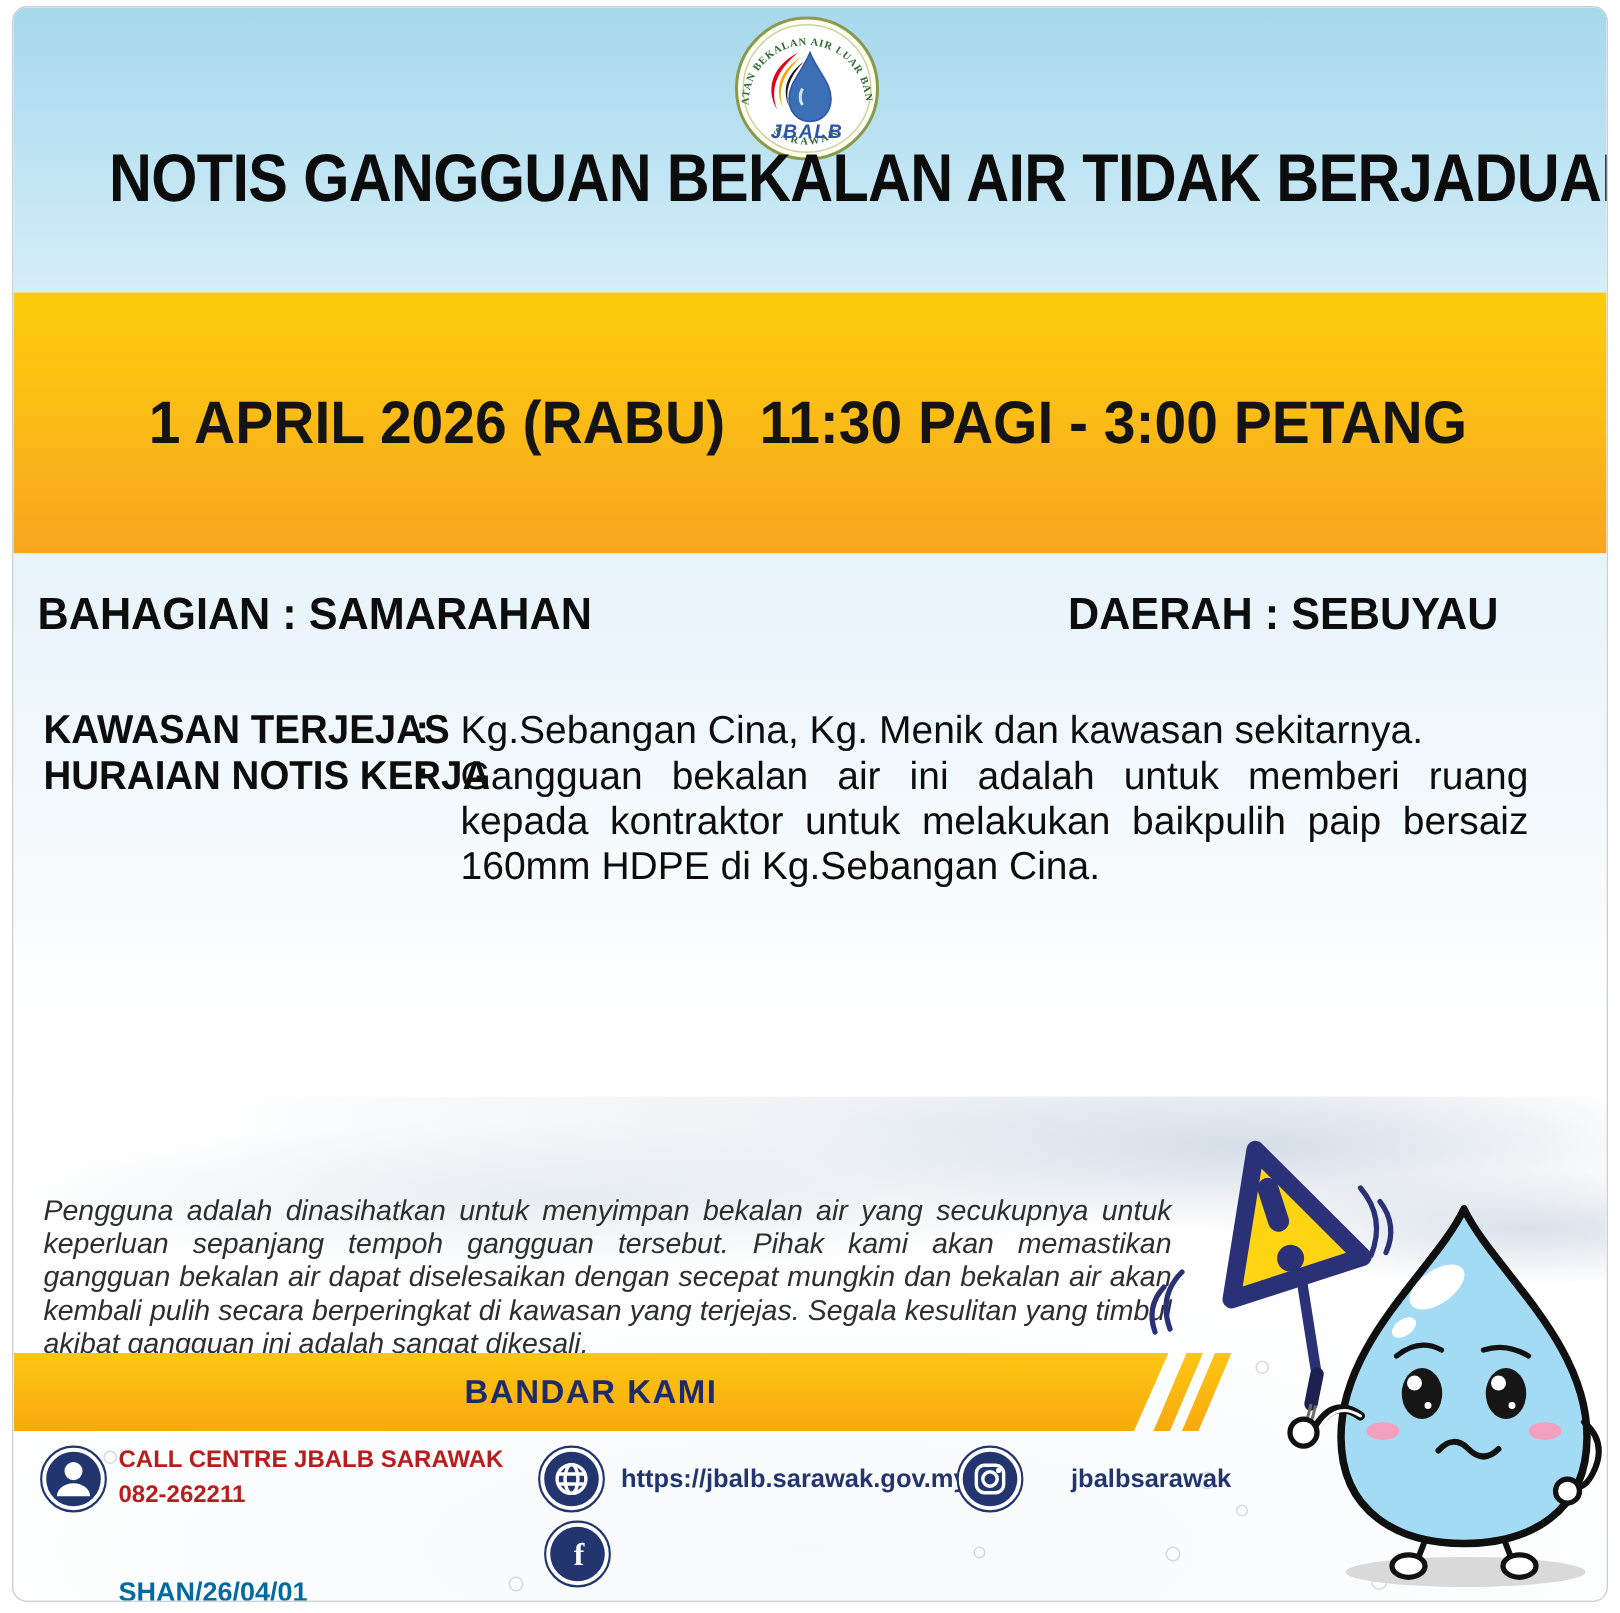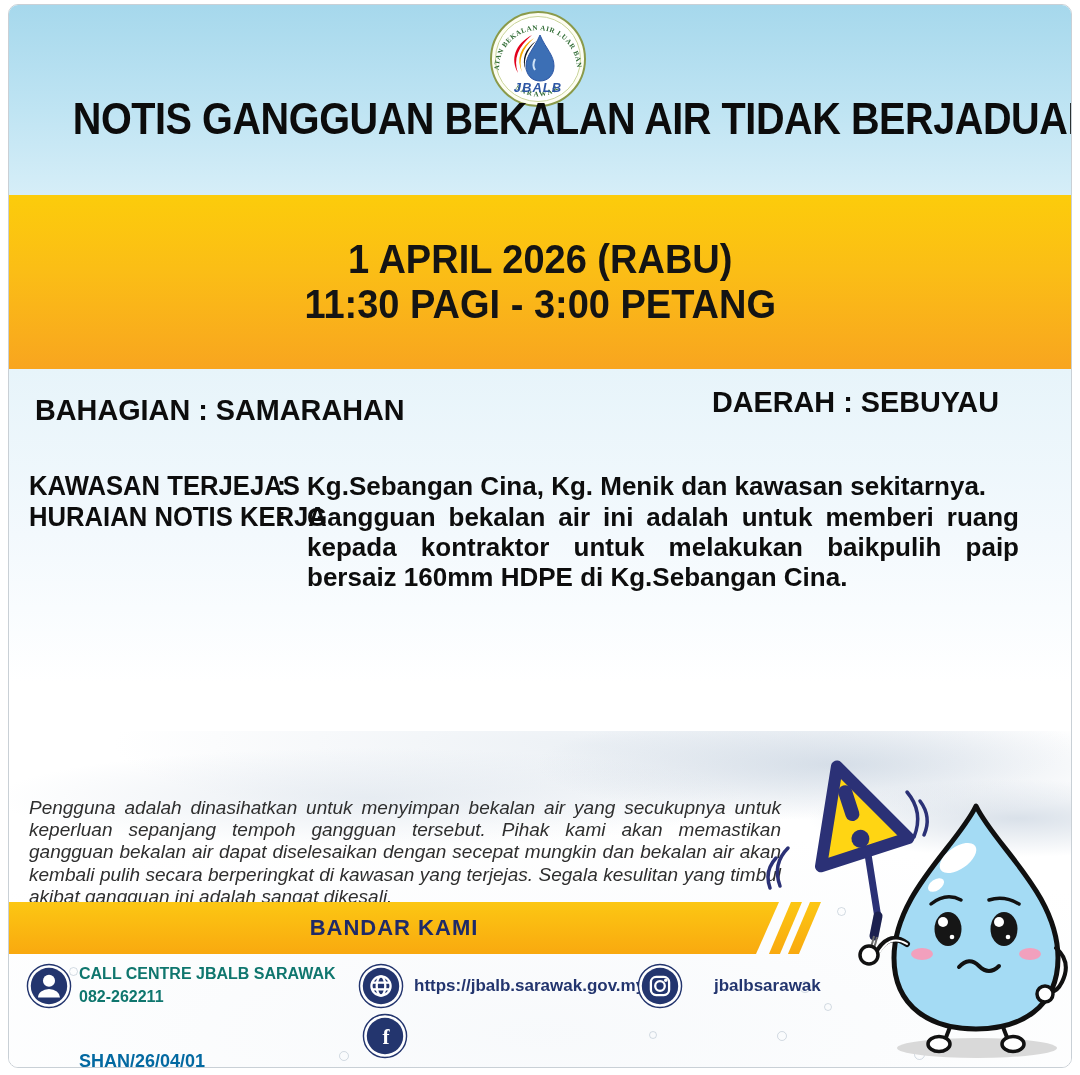--- a/index.html
+++ b/index.html
@@ -12,7 +12,7 @@
   .main-title{position:absolute;top:88px;left:0;width:100%;text-align:center;font-size:45px;font-weight:700;color:#0c0c0c;white-space:nowrap;transform:scaleX(0.88);letter-spacing:-0.5px;}
 
   
-  .banner-orange{position:absolute;left:0;top:190px;width:100%;height:174px;background:linear-gradient(180deg,#fccc0b 0%,#fbbd16 45%,#f8a51f 100%);display:flex;flex-direction:column;align-items:center;justify-content:center;}
+  .banner-orange{position:absolute;left:0;top:190px;width:100%;height:174px;background:linear-gradient(180deg,#fccc0b 0%,#fbbd16 45%,#f8a51f 100%);display:flex;flex-direction:row;align-items:center;justify-content:center;}
   .banner-line{font-size:40px;font-weight:700;color:#141414;transform:scaleX(0.95);white-space:nowrap;}
 
   

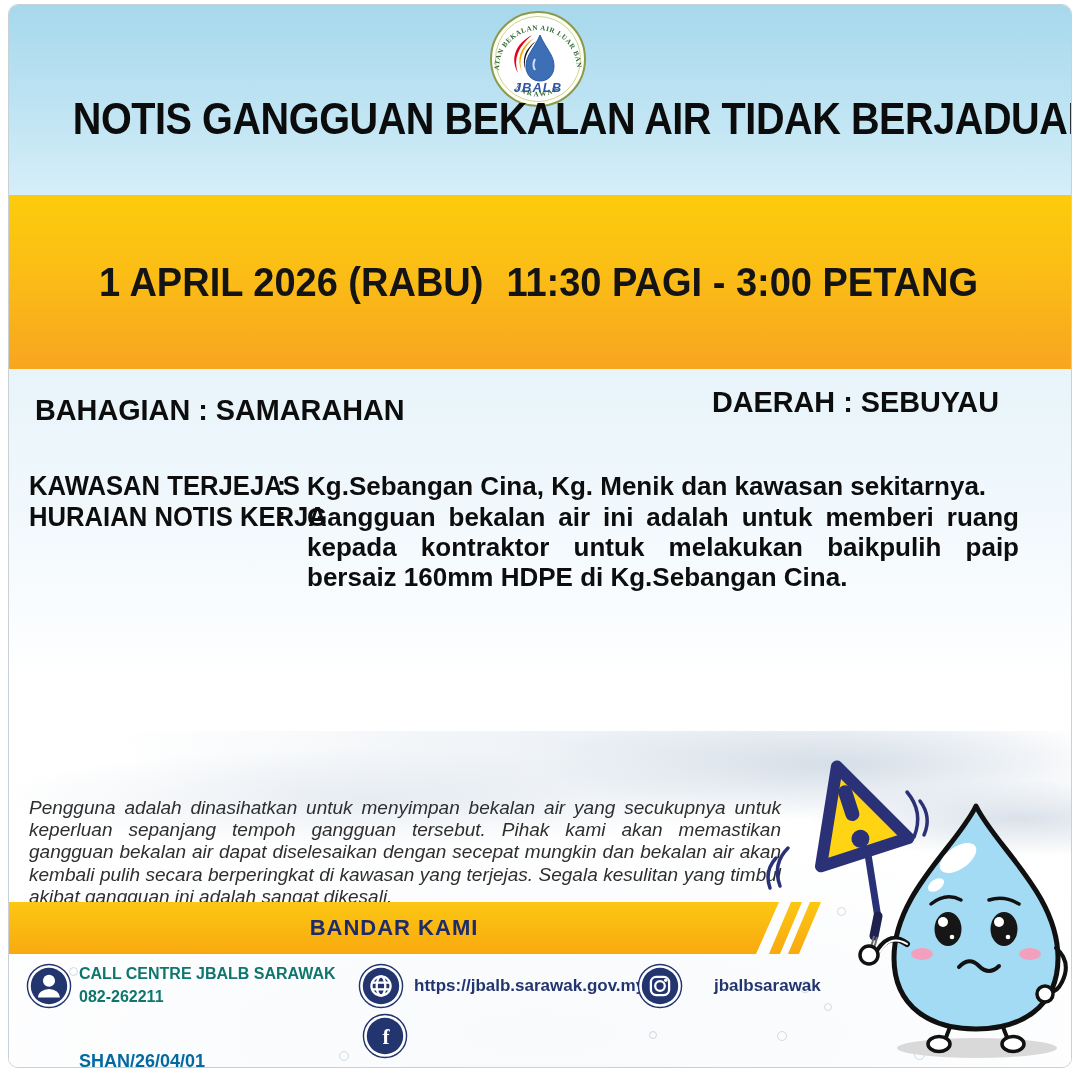--- a/index.html
+++ b/index.html
@@ -17,7 +17,7 @@
 
   
   .mid{position:absolute;left:0;top:364px;width:100%;height:368px;background:linear-gradient(180deg,#e7f4fa 0%,#f3f9fd 45%,#ffffff 85%);}
-  .region-row{display:flex;justify-content:space-between;align-items:flex-start;padding:24px 72px 0 26px;}
+  .region-row{display:flex;justify-content:space-between;align-items:flex-end;padding:24px 72px 0 16px;}
   .bahagian{font-size:30px;font-weight:700;color:#0d0d0d;transform:scaleX(0.96);transform-origin:left;}
   .daerah{font-size:30px;font-weight:700;color:#0d0d0d;margin-top:-8px;transform:scaleX(0.96);transform-origin:right;}
   .info-row{display:grid;grid-template-columns:248px 30px 1fr;padding:0 52px 0 20px;align-items:start;}

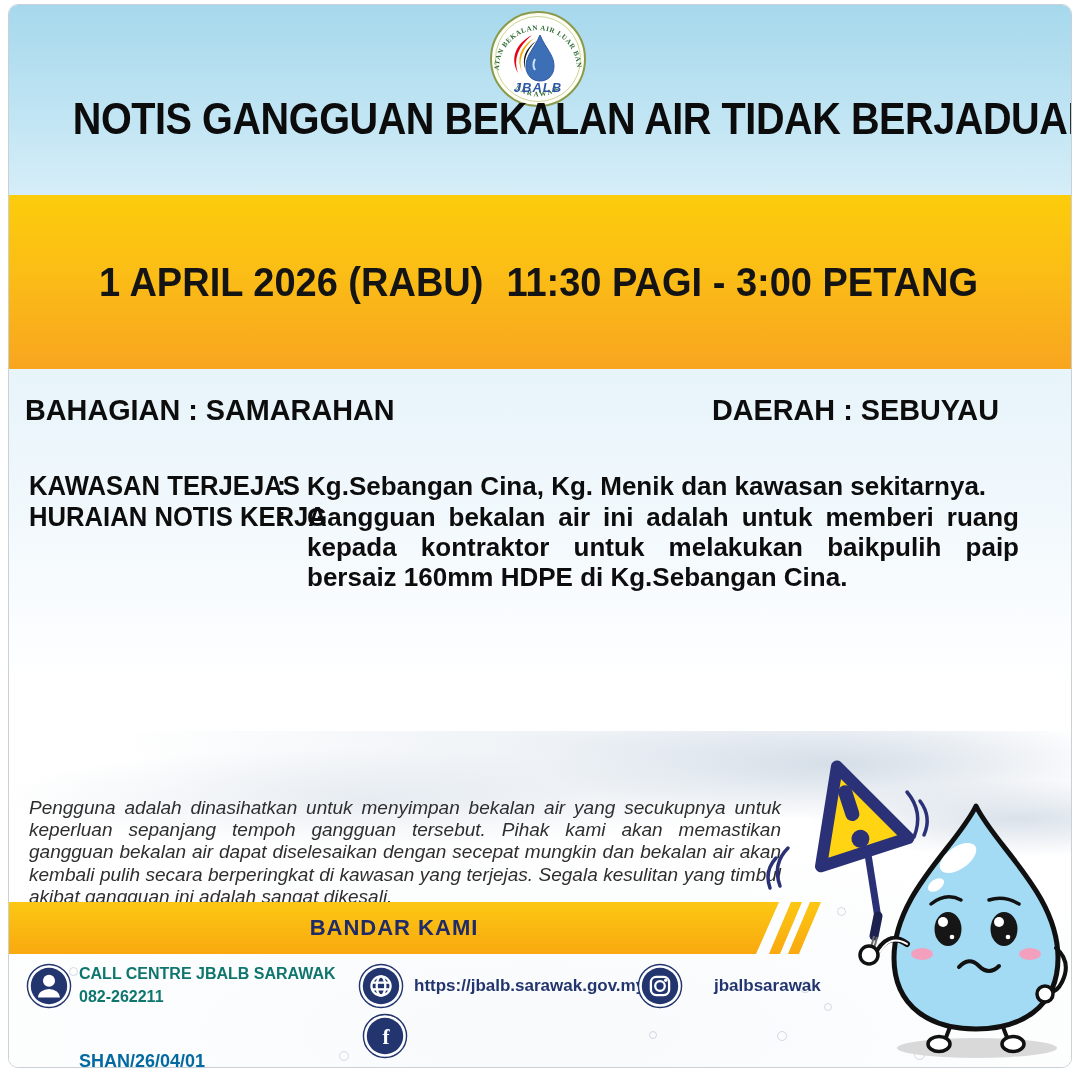--- a/index.html
+++ b/index.html
@@ -25,7 +25,7 @@
   .info-row.huraian{}
   .info-label{font-size:27px;font-weight:700;color:#0d0d0d;transform:scaleX(0.95);transform-origin:left;white-space:nowrap;}
   .info-colon{font-size:27px;font-weight:700;color:#0d0d0d;}
-  .info-value{font-size:26px;font-weight:700;color:#0d0d0d;line-height:1.16;text-align:justify;}
+  .info-value{font-size:26px;font-weight:400;color:#0d0d0d;line-height:1.16;text-align:justify;}
 
   
   .splash{position:absolute;left:0;top:726px;width:100%;height:336px;background:

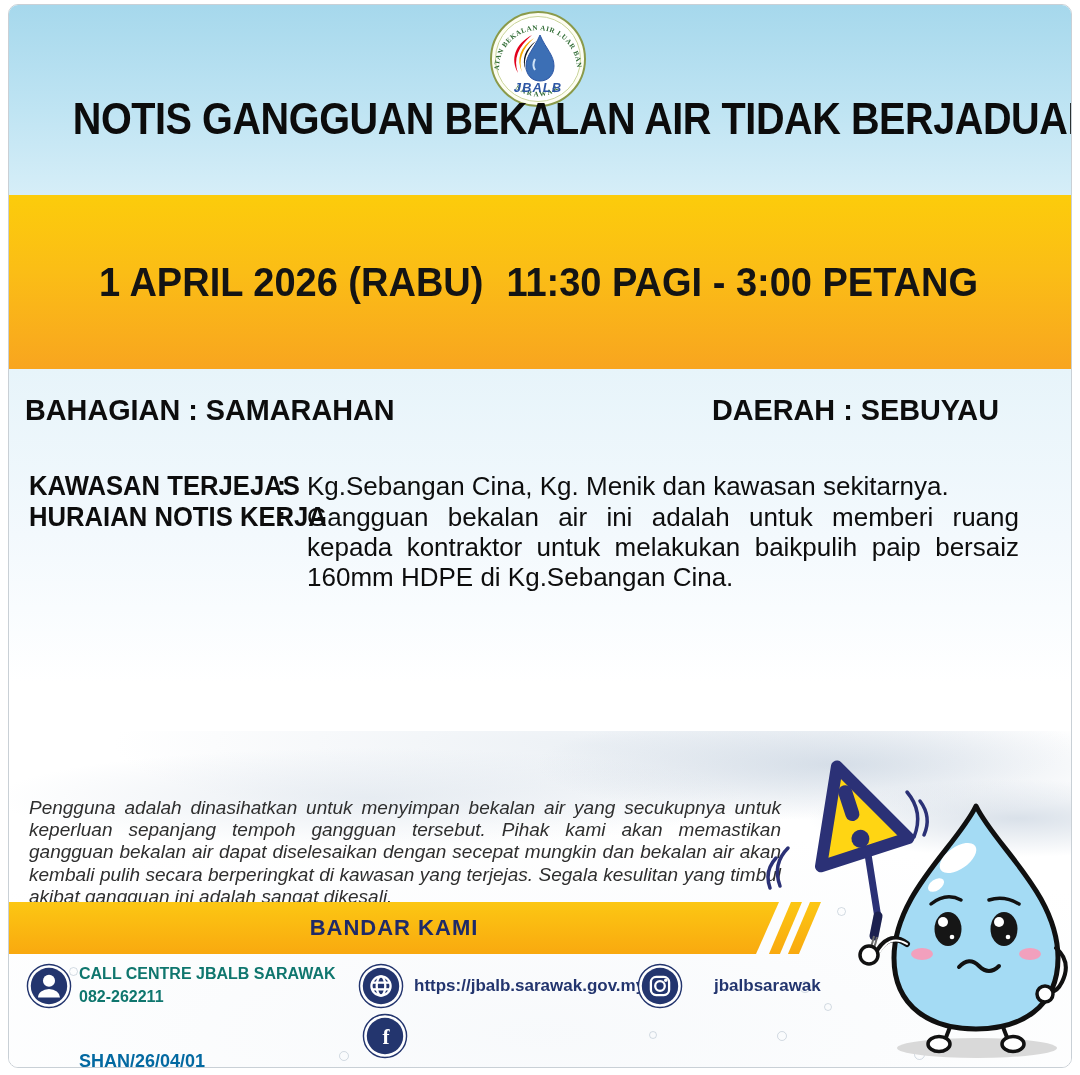--- a/index.html
+++ b/index.html
@@ -49,7 +49,7 @@
 
   
   .contact-icon{position:absolute;width:46px;height:46px;}
-  .contact-text-block{position:absolute;left:70px;top:958px;font-size:16px;font-weight:700;color:#0f766e;line-height:22.5px;}
+  .contact-text-block{position:absolute;left:70px;top:958px;font-size:16px;font-weight:700;color:#b91c1c;line-height:22.5px;}
   .social-label{position:absolute;font-size:17px;font-weight:700;color:#23356e;}
   .reference{position:absolute;left:70px;top:1046px;font-size:18px;font-weight:700;color:#0369a1;}
 

